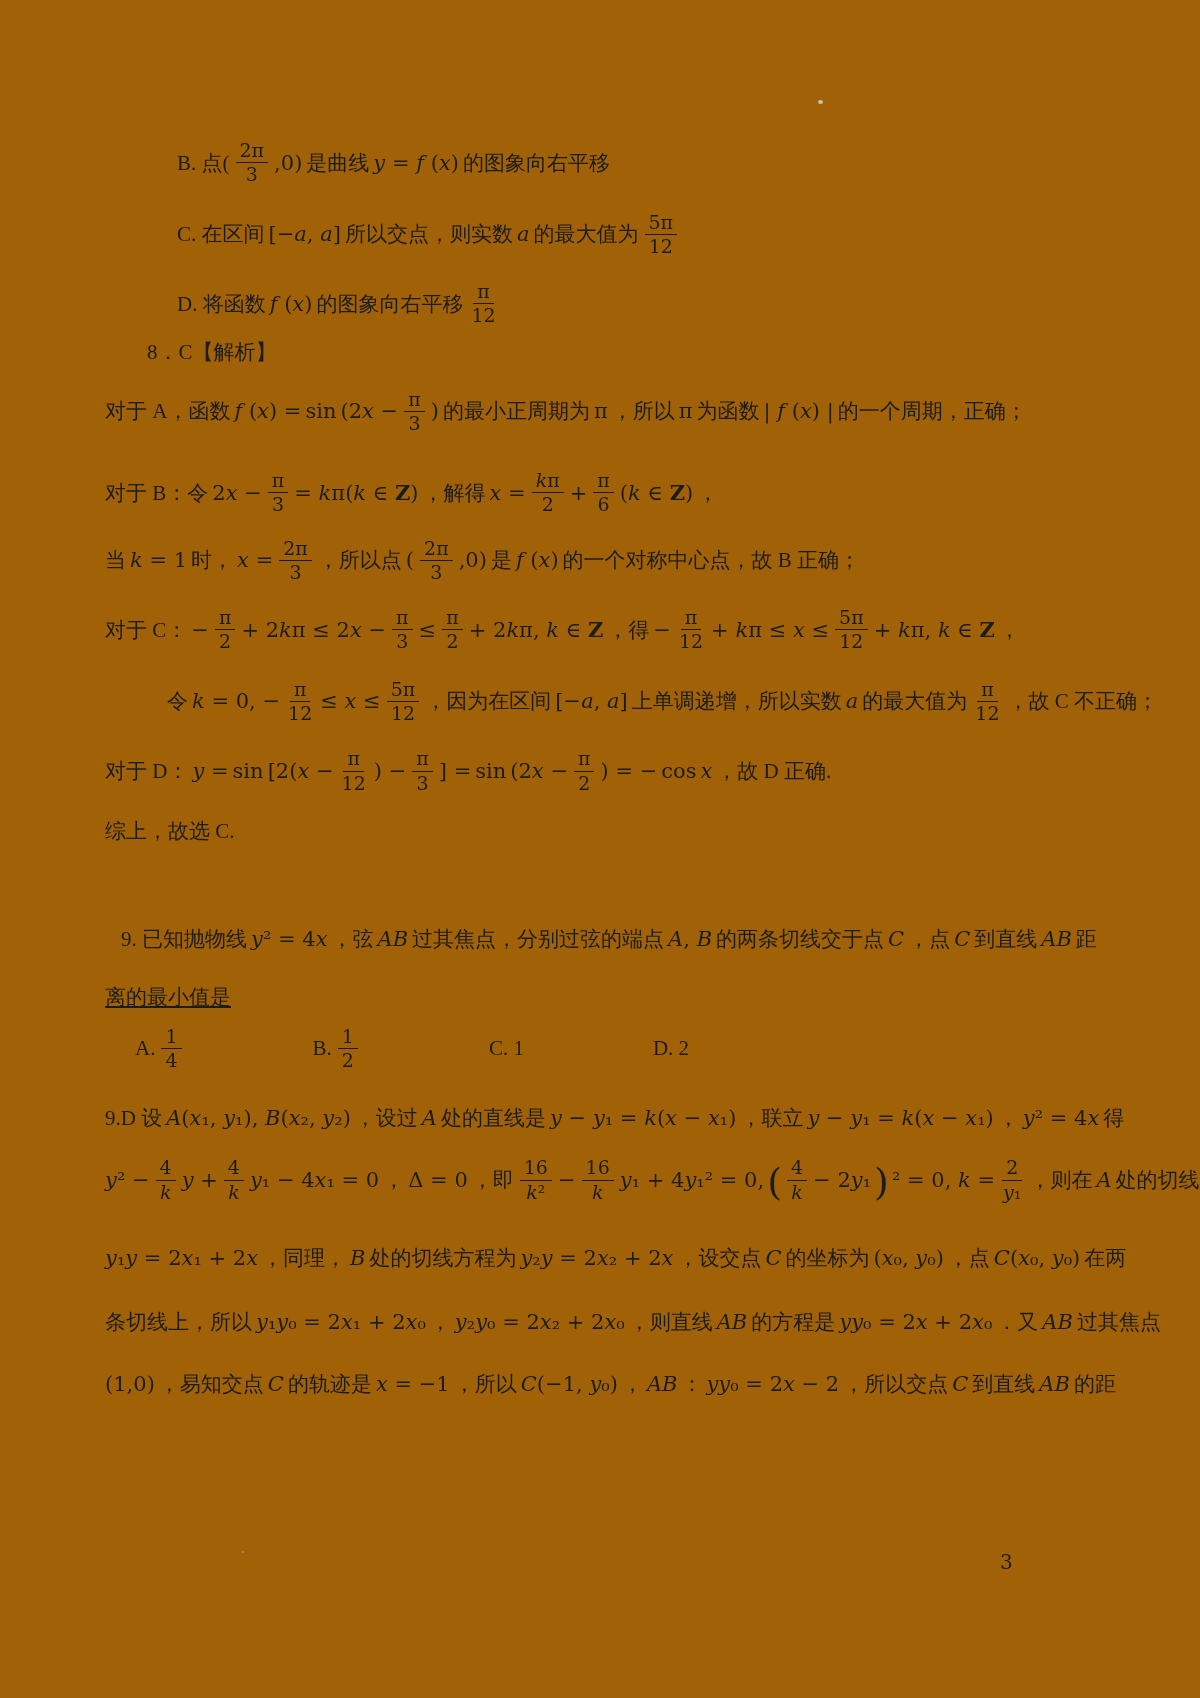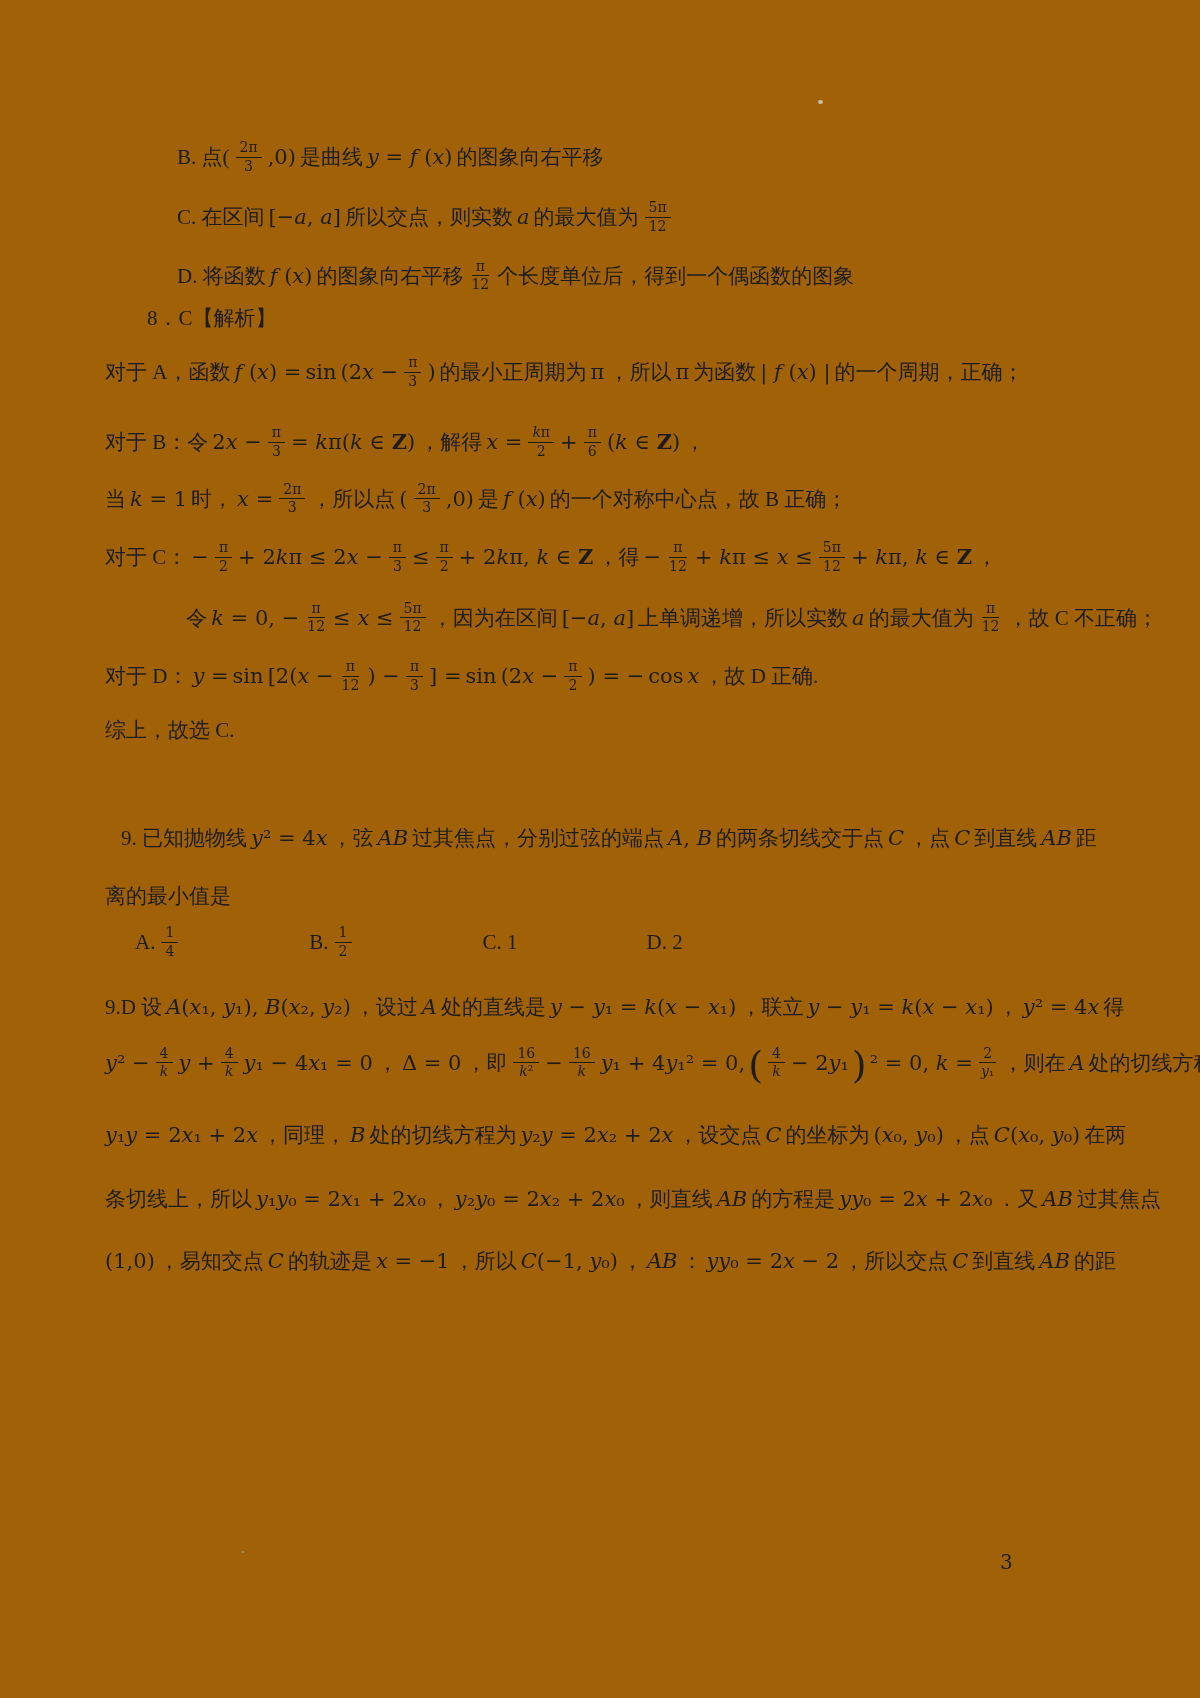--- a/index.html
+++ b/index.html
@@ -48,7 +48,7 @@
   .frac{
     display:inline-flex;flex-direction:column;align-items:center;
     vertical-align:middle;margin:0 4px;line-height:1.12;
-    font-size:14px;font-family:"DejaVu Serif","Liberation Serif",serif;
+    font-size:19px;font-family:"DejaVu Serif","Liberation Serif",serif;
     transform:translateY(-2px);
   }
   .frac .num{border-bottom:1.5px solid #1c1c1c;padding:0 4px 1px 4px;}

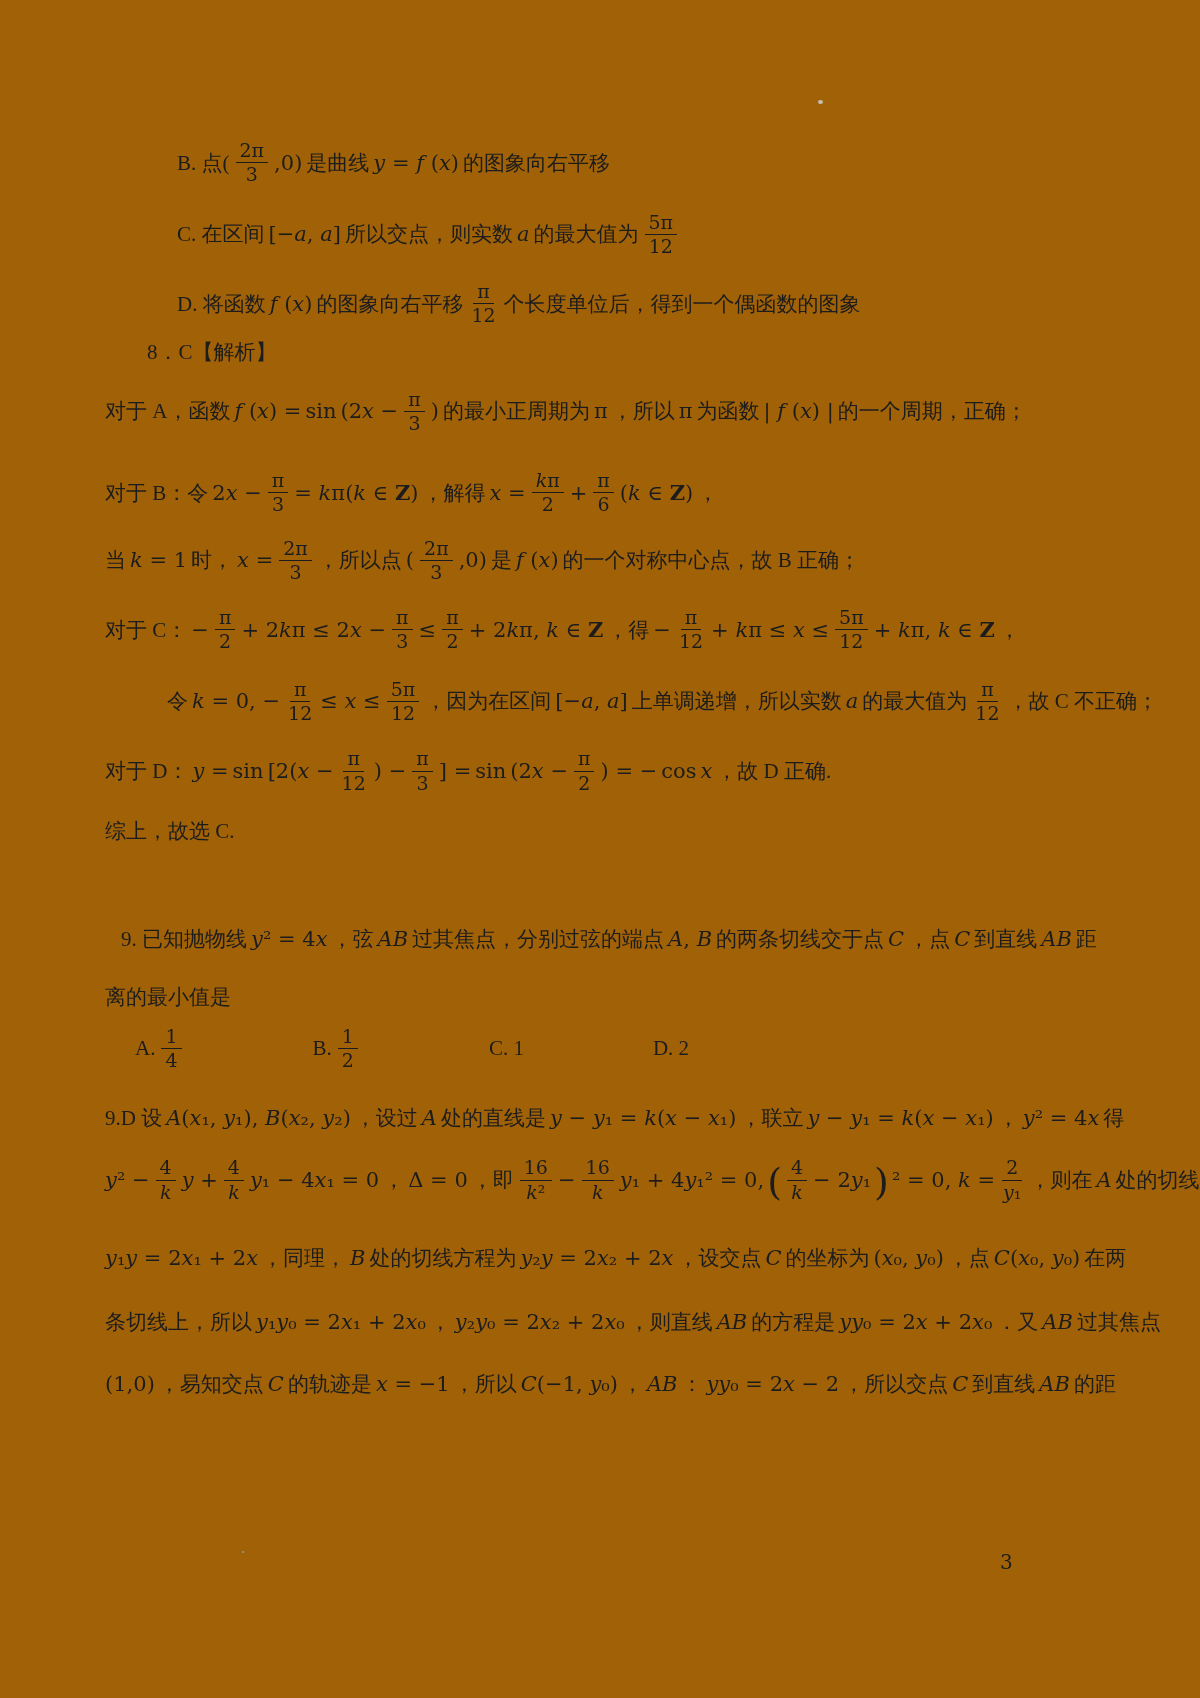--- a/index.html
+++ b/index.html
@@ -81,7 +81,7 @@
       <div class="line option"><span class="tk cjk">D. 将函数</span><span class="tk math"><span class="mi">f</span><span> </span><span>(</span><span class="mi">x</span><span>)</span></span><span class="tk cjk">的图象向右平移</span><span class="frac">
           <span class="num"><span>π</span></span>
           <span class="den"><span>1</span><span>2</span></span>
-        </span><span class="tk cjk">个长度单位后，得到一个偶函数的图象</span></div>
+        </span></div>
       <div class="line answerhead"><span class="tk cjk">8．C【解析】</span></div>
       <div class="line"><span class="tk cjk">对于 A，函数</span><span class="tk math"><span class="mi">f</span><span> </span><span>(</span><span class="mi">x</span><span>)</span><span> </span><span>=</span></span><span class="tk rm">sin</span><span class="tk math"><span>(</span><span>2</span><span class="mi">x</span><span> </span><span>−</span></span><span class="frac">
           <span class="num"><span>π</span></span>

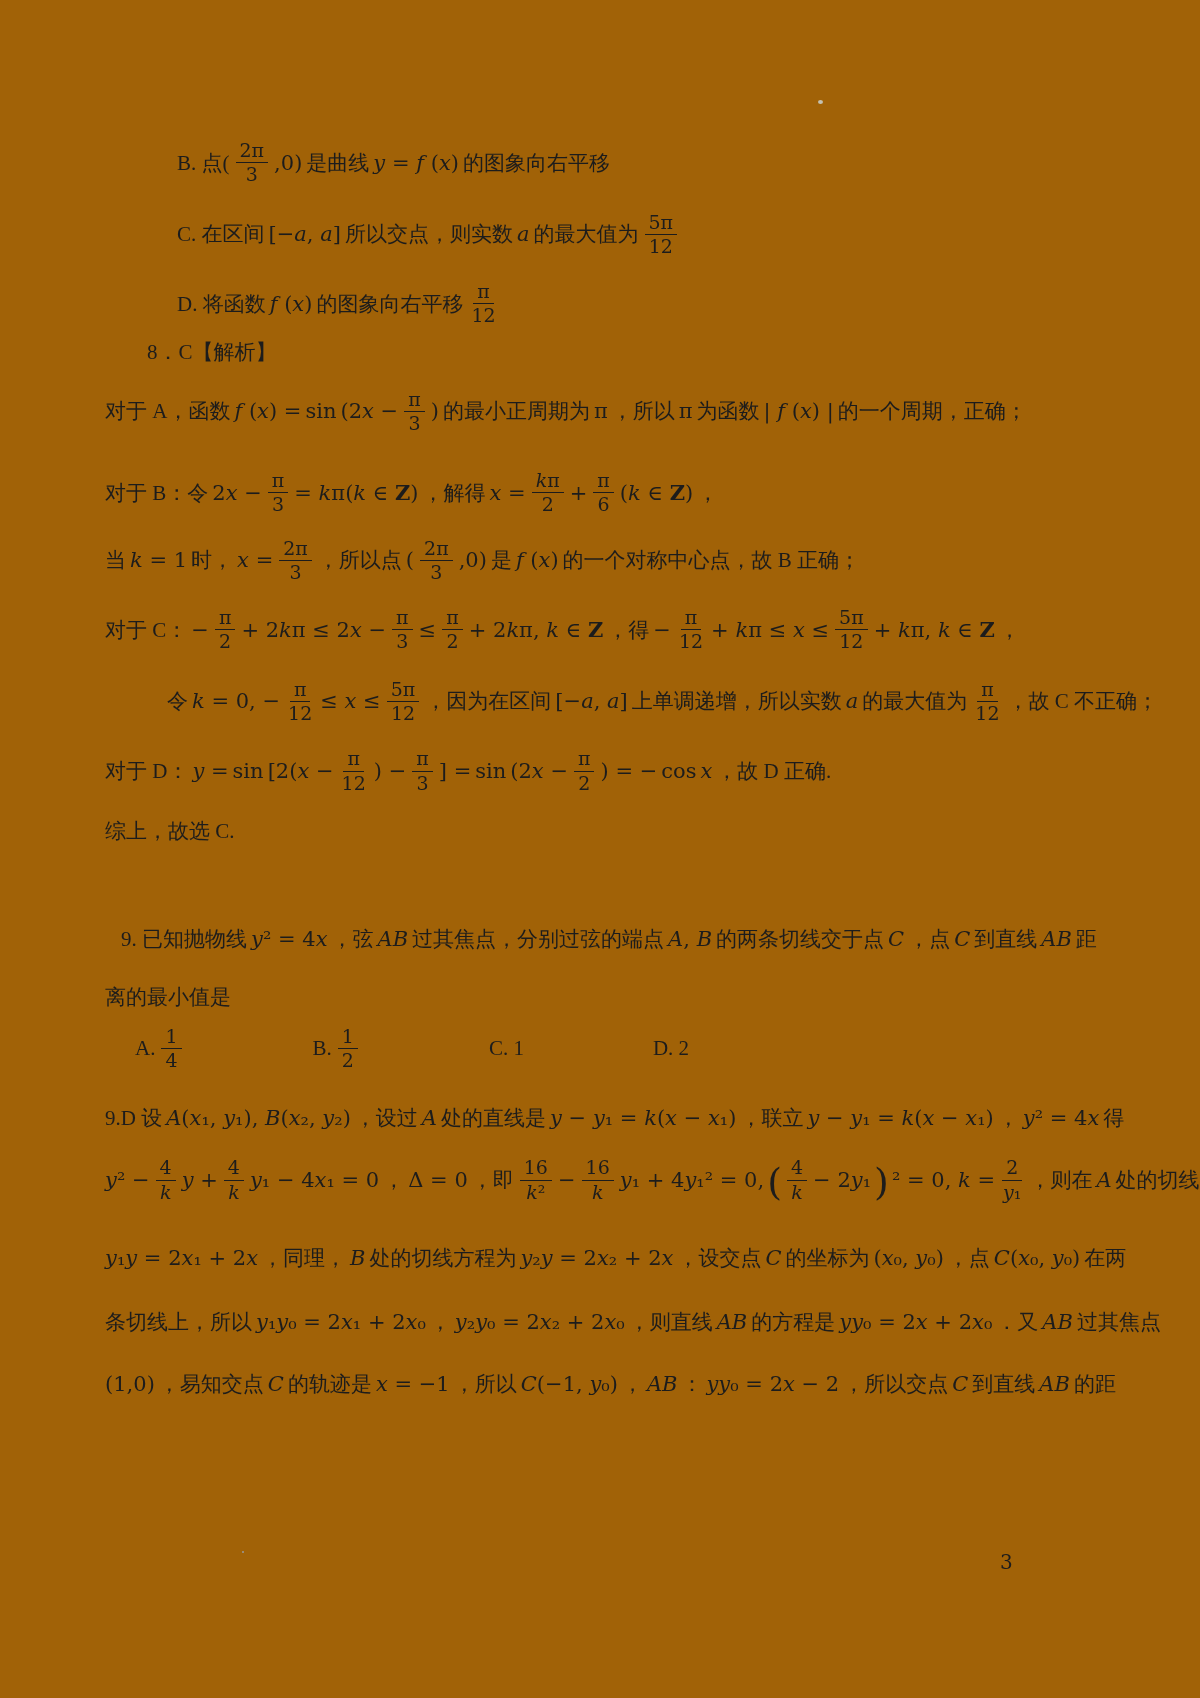--- a/index.html
+++ b/index.html
@@ -27,7 +27,7 @@
   .doc .line:nth-child(10){margin-top:24px;}
   .doc .line:nth-child(11){margin-top:20px;}
   .doc .line:nth-child(12){margin-top:78px;}
-  .doc .line:nth-child(13){margin-top:28px;}
+  .doc .line:nth-child(13){margin-top:28px;text-decoration:underline;}
   .doc .line:nth-child(14){margin-top:16px;}
   .doc .line:nth-child(15){margin-top:30px;}
   .doc .line:nth-child(16){margin-top:26px;}

